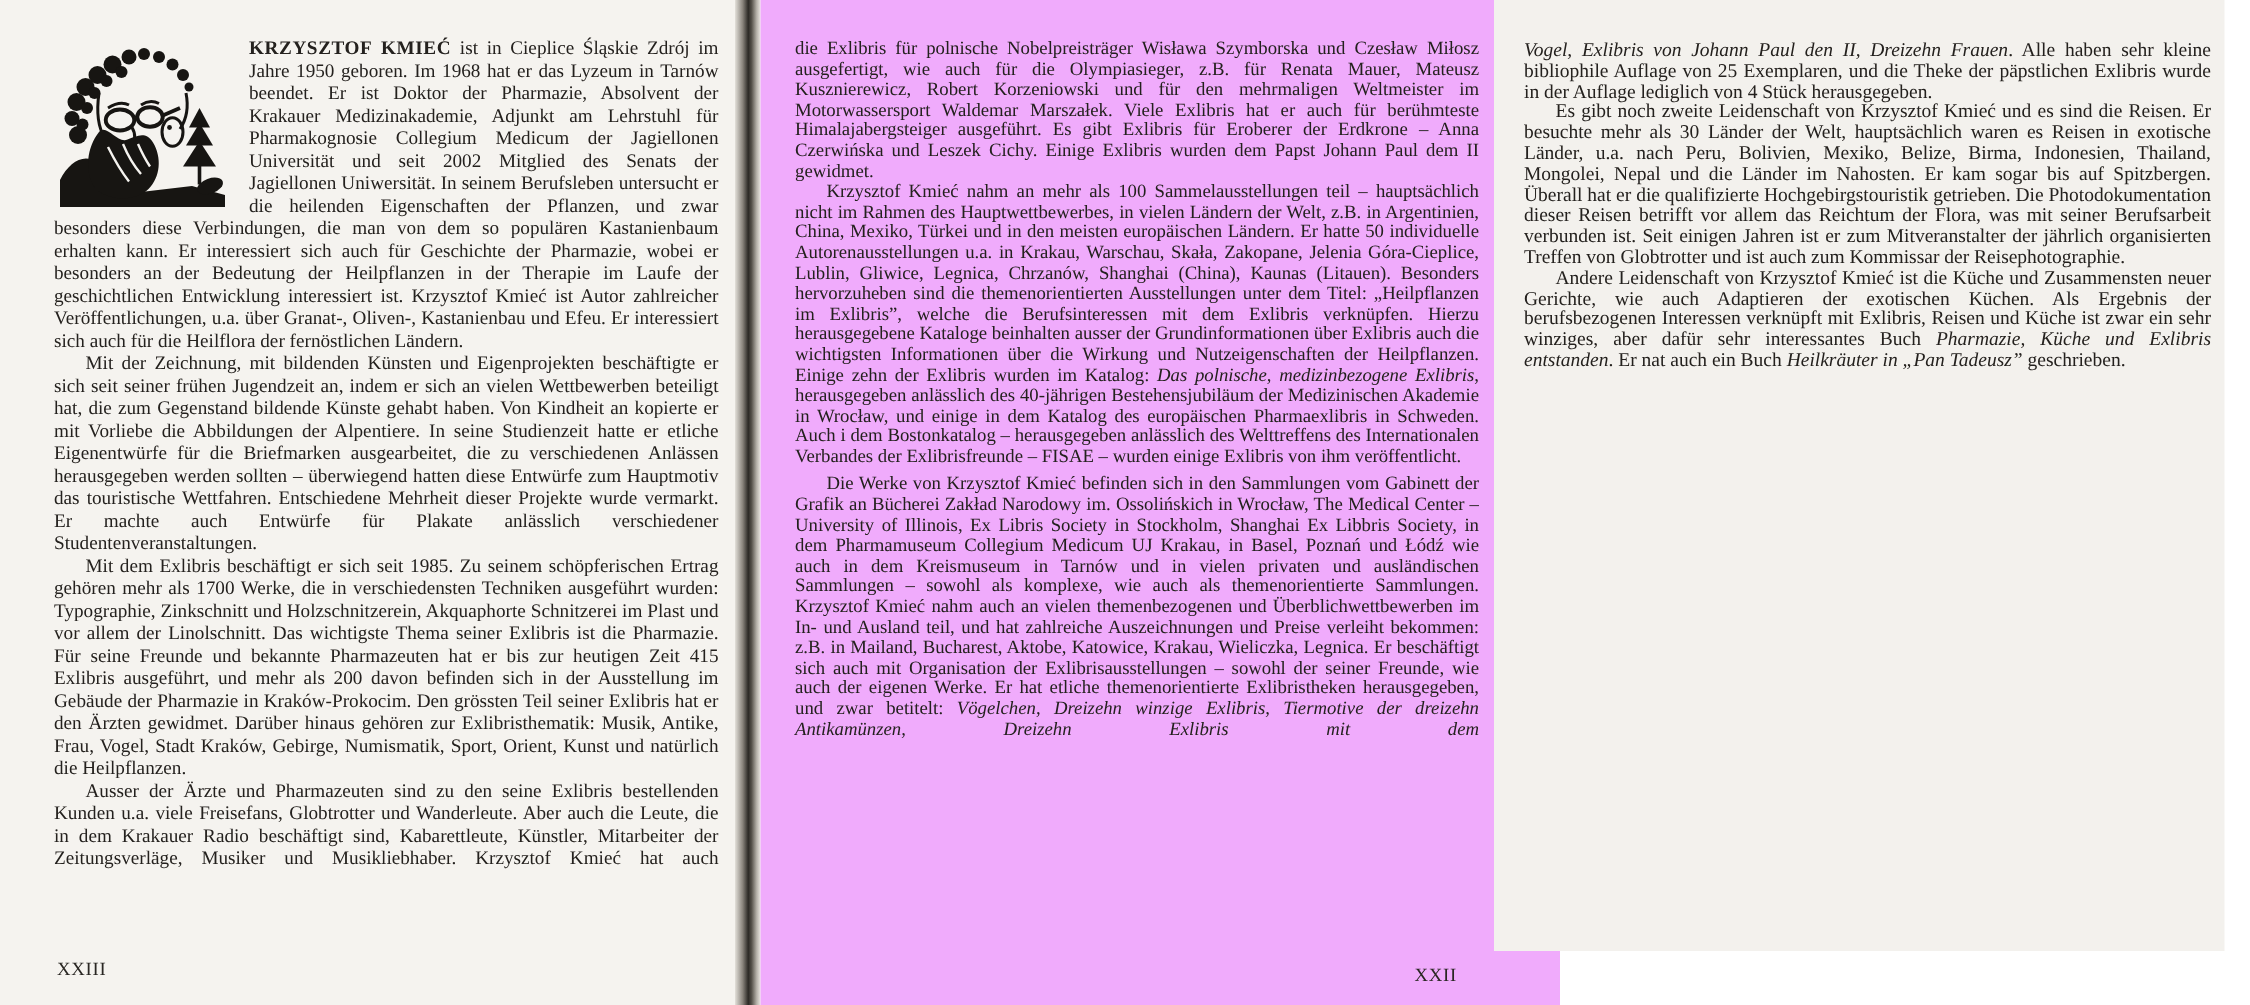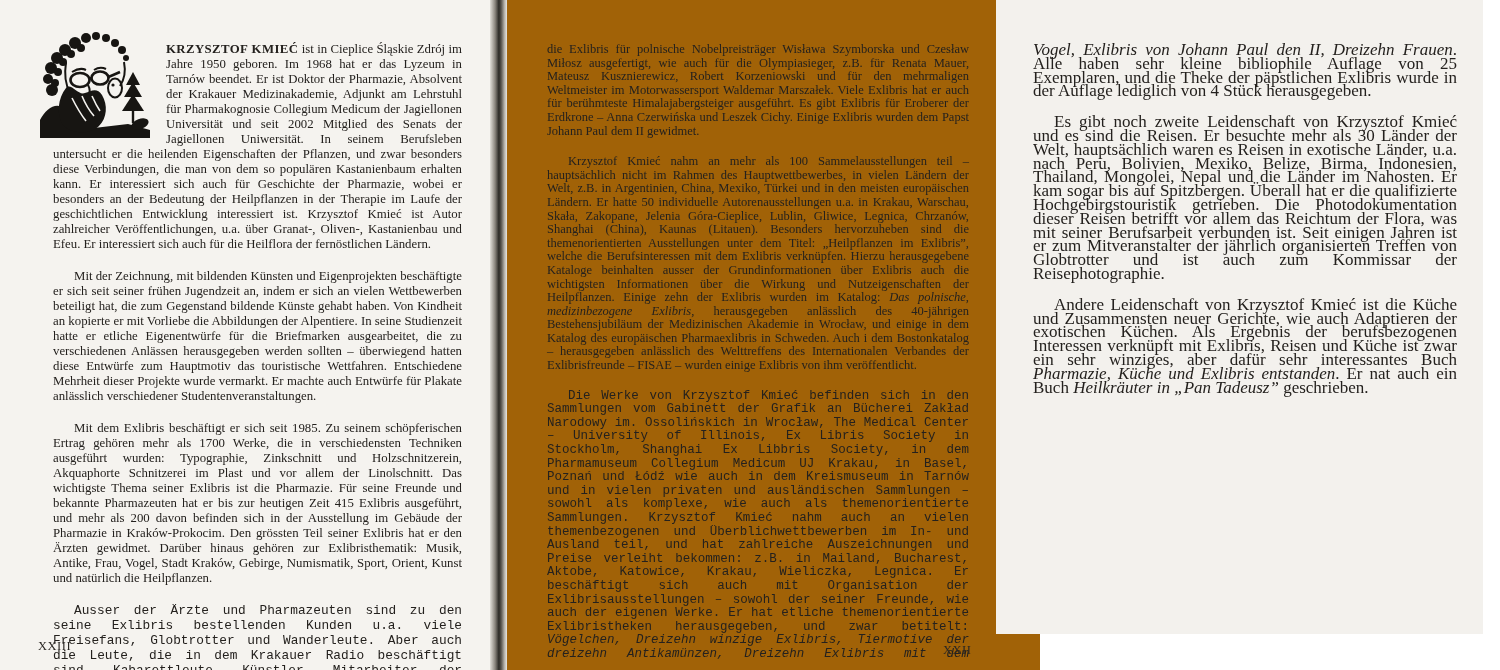--- a/index.html
+++ b/index.html
@@ -18,7 +18,7 @@
   .page-right{left:996px;width:487px;height:634px;background:#f3f1ed;}
 
   .col{position:absolute;text-align:justify;}
-  .col p{margin:17px;padding:0;}
+  .col p{margin:0;padding:0;}
   .col p.ind{text-indent:21px;}
   .col p.sp{margin-top:5px;}
   .col p.jlast{text-align-last:justify;font-family:Liberation Mono, monospace;}

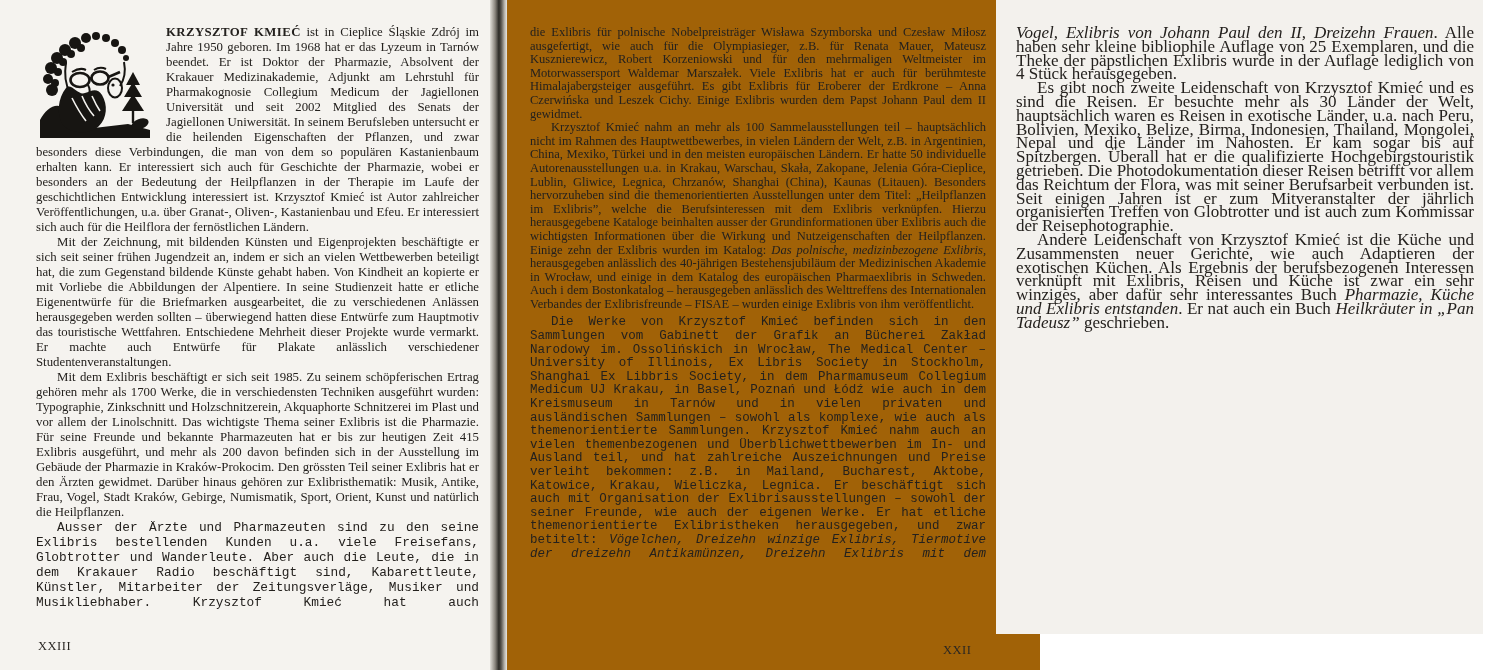--- a/index.html
+++ b/index.html
@@ -14,7 +14,7 @@
     position:absolute;left:490px;top:0;width:17px;height:670px;
     background:linear-gradient(90deg,#e3e0da 0%,#8a857d 30%,#2b2925 52%,#55514a 65%,#b5b1a9 85%,#e9e6e0 100%);
   }
-  .page-middle{left:507px;width:533px;height:670px;background:#a16207;}
+  .page-middle{left:507px;width:533px;height:670px;background:#f0abfc;}
   .page-right{left:996px;width:487px;height:634px;background:#f3f1ed;}
 
   .col{position:absolute;text-align:justify;}

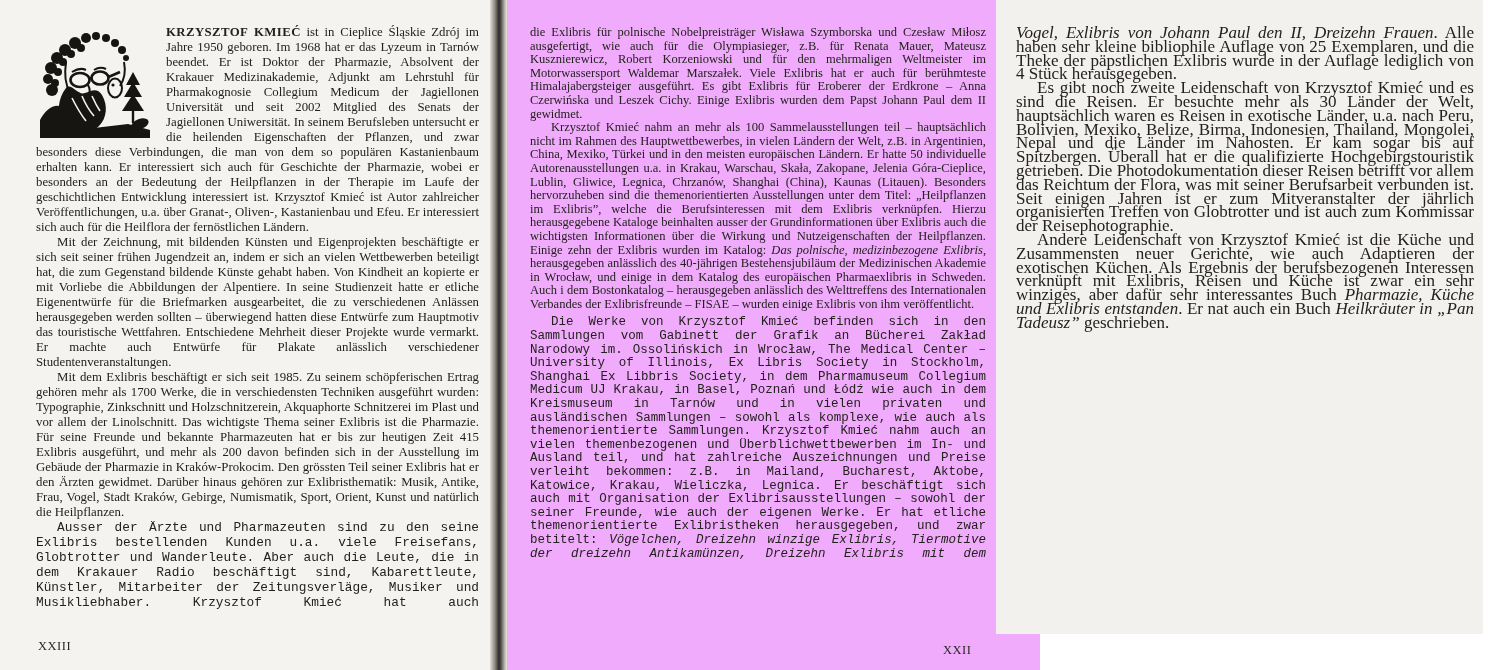--- a/index.html
+++ b/index.html
@@ -24,7 +24,7 @@
   .col p.jlast{text-align-last:justify;font-family:Liberation Mono, monospace;}
   .col-left{left:36px;top:25px;width:443px;font-size:12.8px;line-height:15px;}
   .col-middle{left:23px;top:26px;width:456px;font-size:12.5px;line-height:13.6px;}
-  .col-right{left:20px;top:26px;width:458px;font-size:17px;line-height:13.8px;}
+  .col-right{left:20px;top:26px;width:458px;font-size:13px;line-height:13.8px;}
 
   .b{font-weight:bold;letter-spacing:.4px;}
   .i{font-style:italic;}

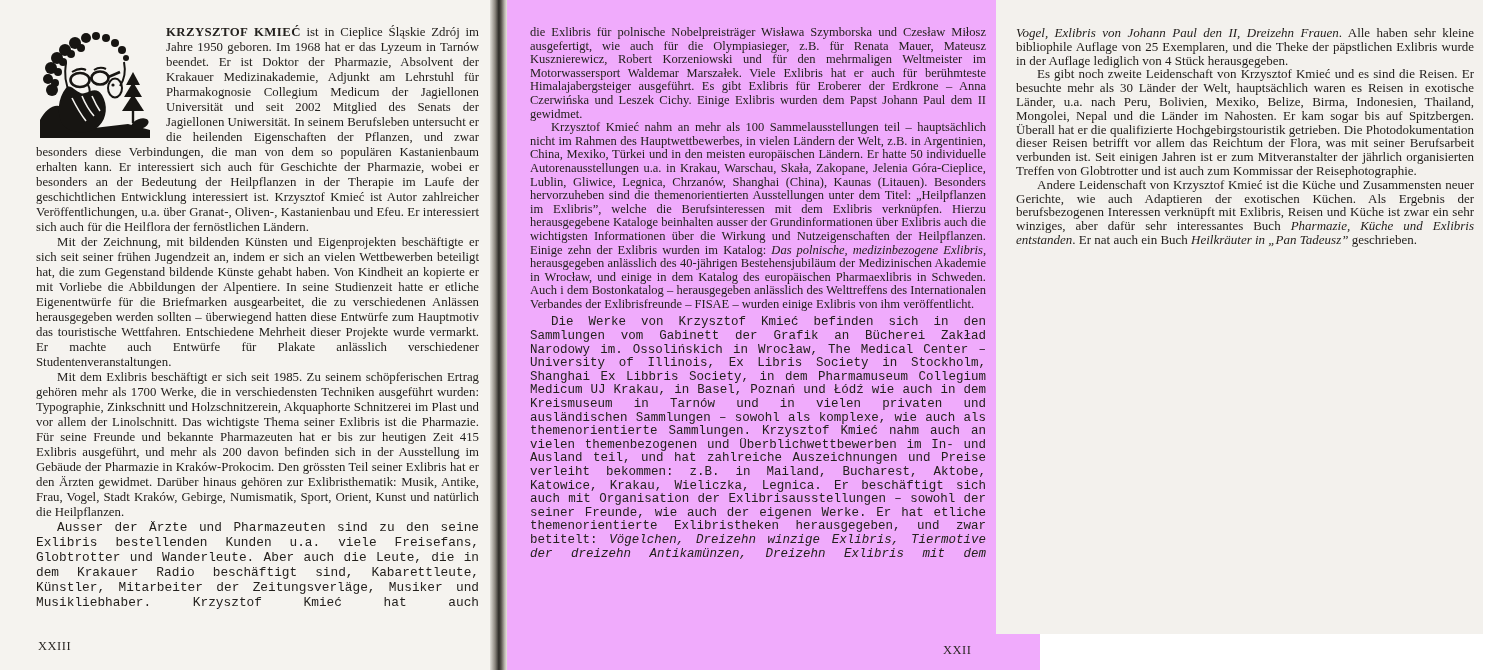--- a/index.html
+++ b/index.html
@@ -21,7 +21,7 @@
   .col p{margin:0;padding:0;}
   .col p.ind{text-indent:21px;}
   .col p.sp{margin-top:5px;}
-  .col p.jlast{text-align-last:justify;font-family:Liberation Mono, monospace;}
+  .col p.jlast{text-align-last:justify;}
   .col-left{left:36px;top:25px;width:443px;font-size:12.8px;line-height:15px;}
   .col-middle{left:23px;top:26px;width:456px;font-size:12.5px;line-height:13.6px;}
   .col-right{left:20px;top:26px;width:458px;font-size:13px;line-height:13.8px;}

